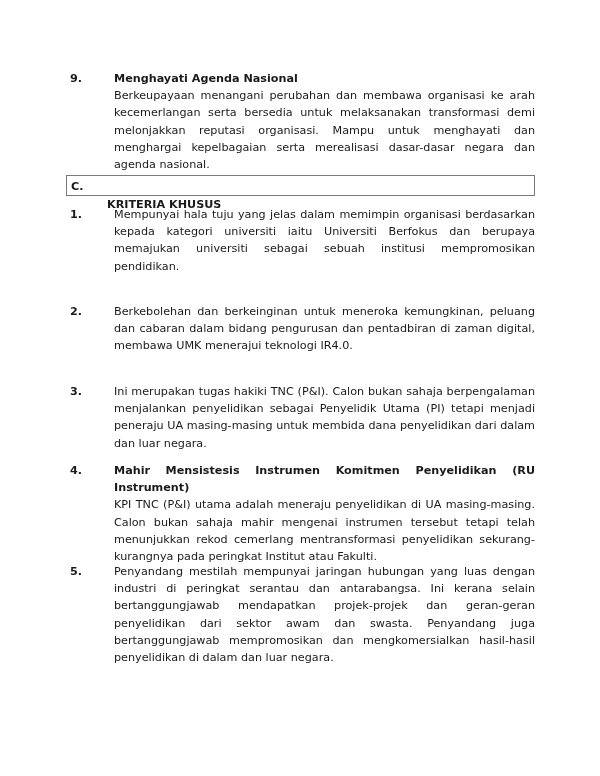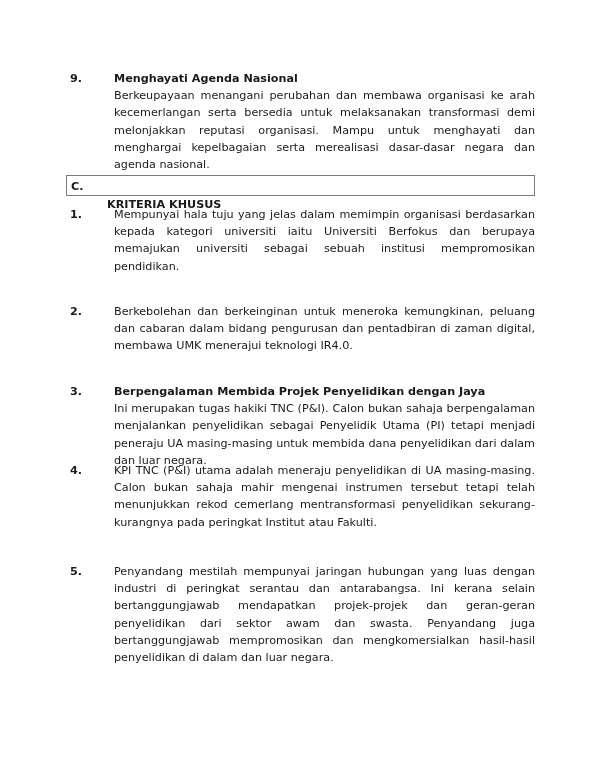--- a/index.html
+++ b/index.html
@@ -51,7 +51,6 @@
   <div class="item" style="top:383px;">
     <div class="num">3.</div>
     <div class="body">
-      <div class="title">Berpengalaman Membida Projek Penyelidikan dengan Jaya</div>
       <div class="para">Ini merupakan tugas hakiki TNC (P&amp;I). Calon bukan sahaja berpengalaman menjalankan penyelidikan sebagai Penyelidik Utama (PI) tetapi menjadi peneraju UA masing-masing untuk membida dana penyelidikan dari dalam dan luar negara.</div>
     </div>
   </div>

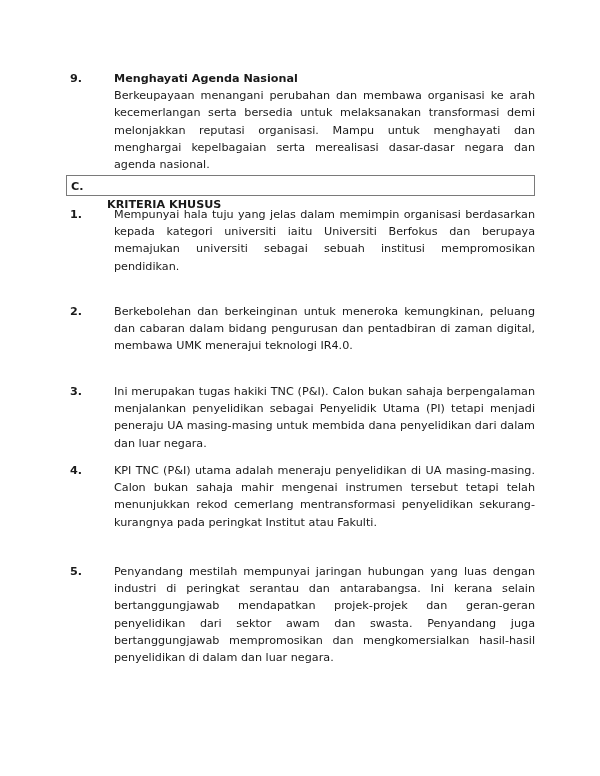--- a/index.html
+++ b/index.html
@@ -58,6 +58,7 @@
   <div class="item" style="top:462px;">
     <div class="num">4.</div>
     <div class="body">
+      <div class="title">Mahir Mensistesis Instrumen Komitmen Penyelidikan (RU Instrument)</div>
       <div class="para">KPI TNC (P&amp;I) utama adalah meneraju penyelidikan di UA masing-masing. Calon bukan sahaja mahir mengenai instrumen tersebut tetapi telah menunjukkan rekod cemerlang mentransformasi penyelidikan sekurang-kurangnya pada peringkat Institut atau Fakulti.</div>
     </div>
   </div>

